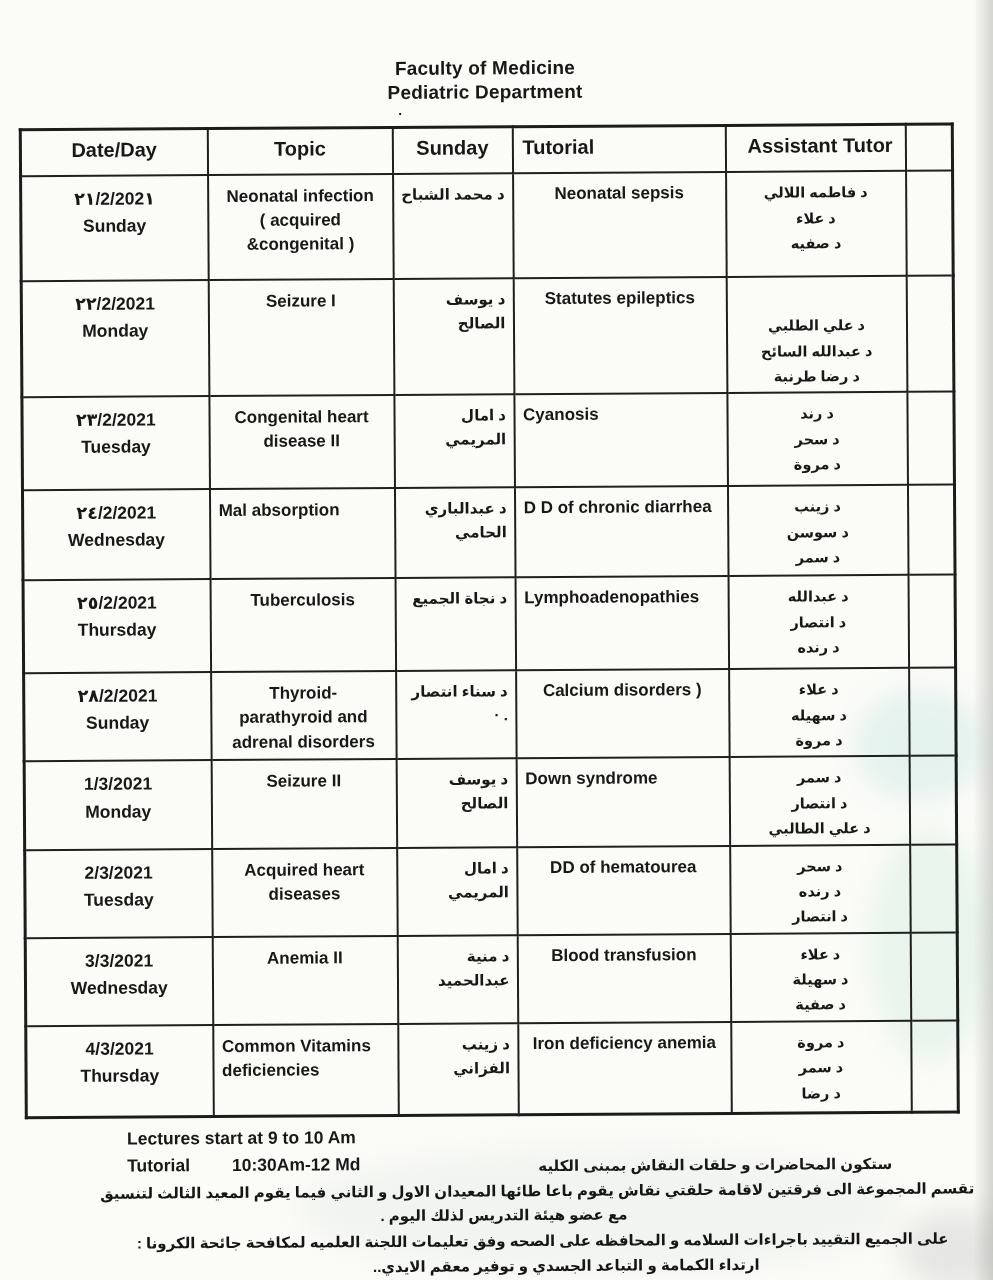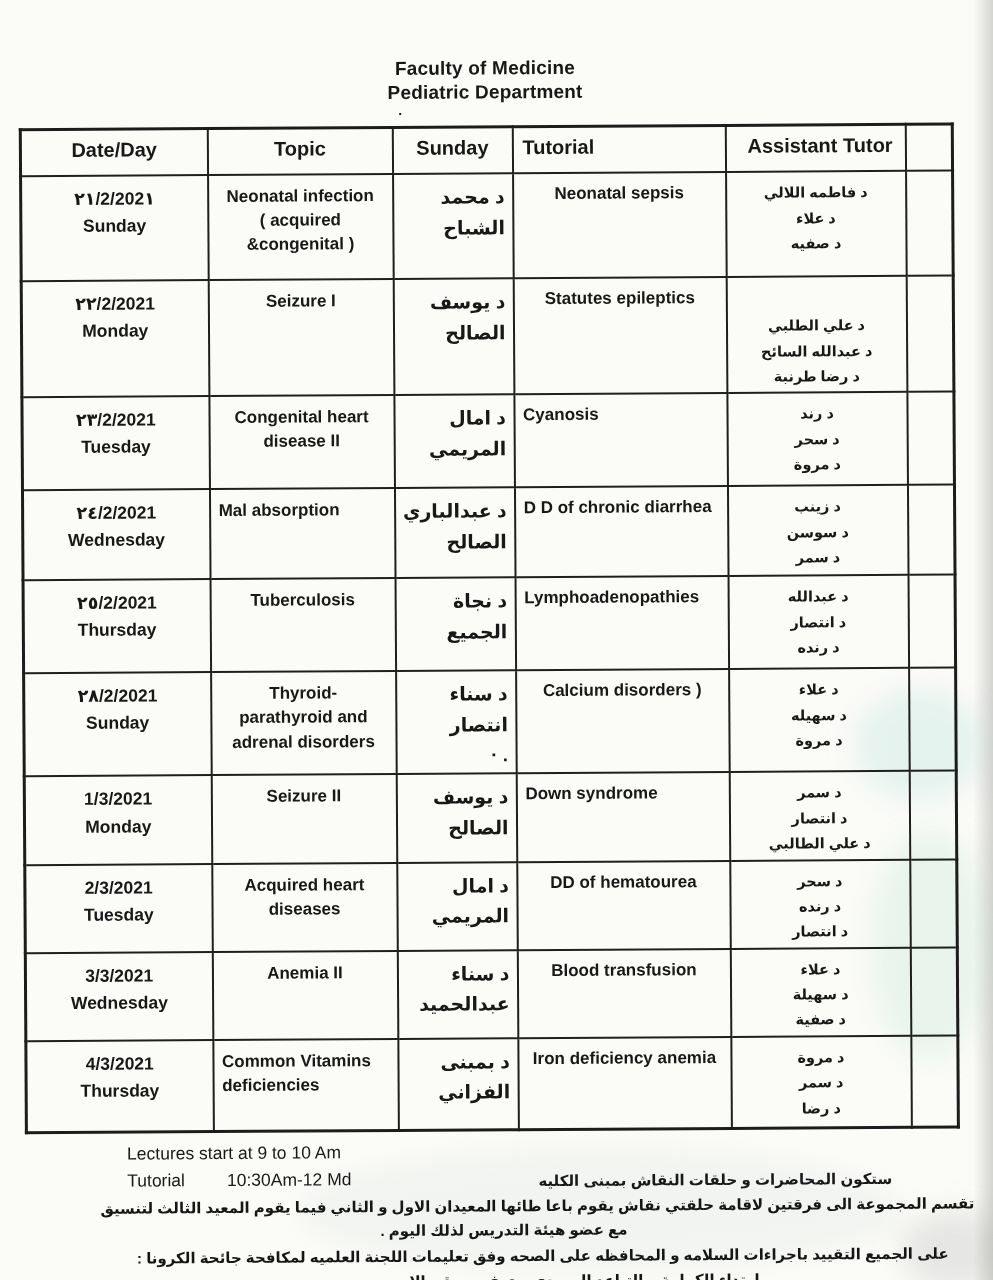--- a/index.html
+++ b/index.html
@@ -45,7 +45,7 @@
   .c-date { text-align: center; font-size: 17.5px; font-weight: 700; line-height: 1.55; padding-top: 9px !important; }
   .c-topic { text-align: center; font-size: 17px; font-weight: 700; line-height: 1.42; white-space: pre-line; padding-top: 9px !important; }
   .c-topic.left { text-align: left; padding-left: 8px !important; }
-  .c-tutor { direction: rtl; text-align: right; font-size: 19px; font-weight: 700;
+  .c-tutor { direction: rtl; text-align: right; font-size: 15px; font-weight: 700;
     line-height: 1.6; white-space: pre-line; padding: 8px 7px 2px 4px !important; }
   .c-tutorial { text-align: center; font-size: 17px; font-weight: 700; padding-top: 10px !important; }
   .c-tutorial.left { text-align: left; padding-left: 8px !important; }

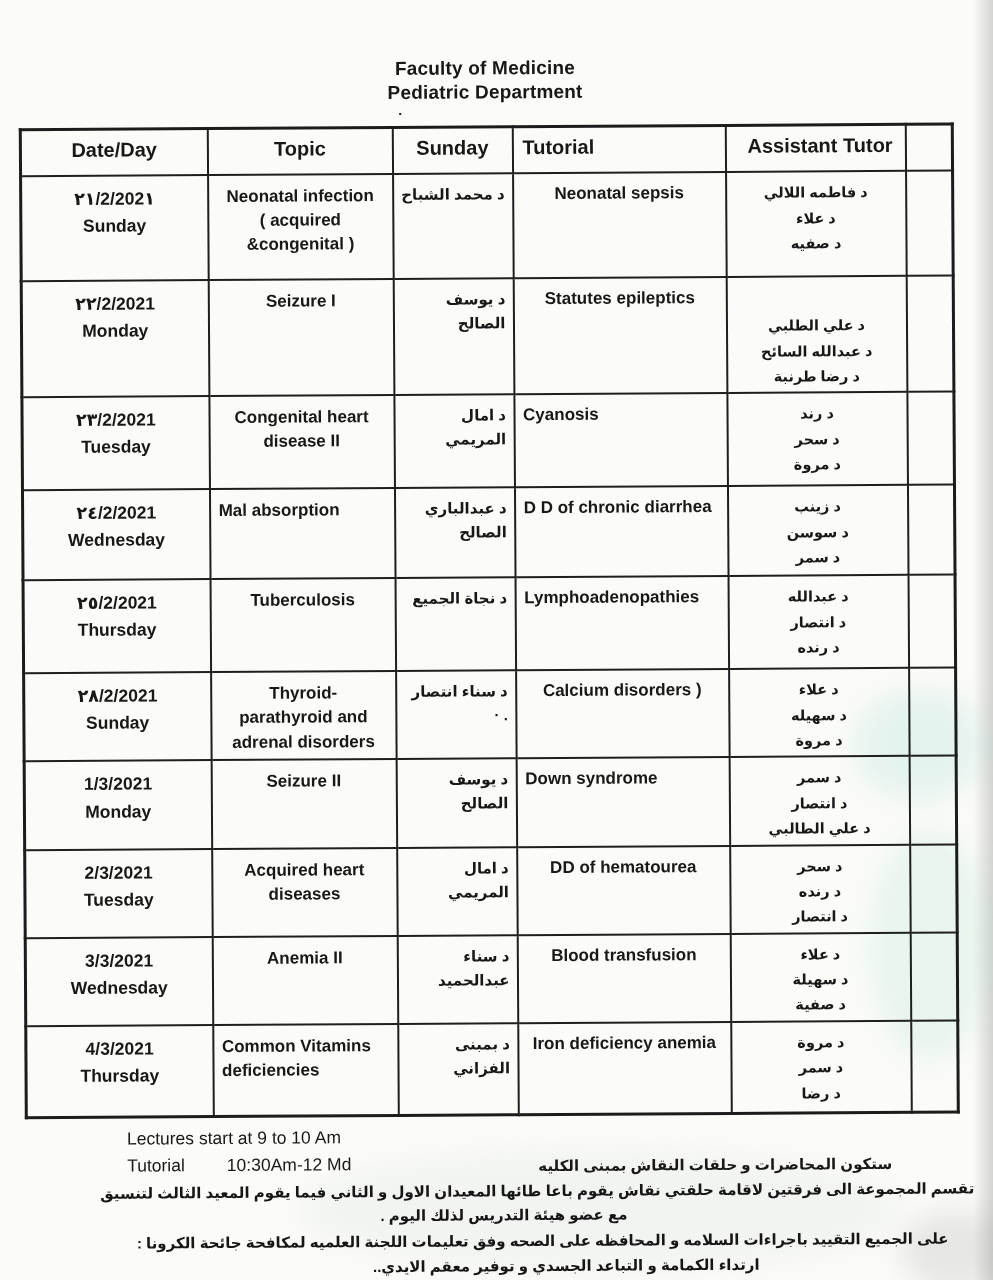--- a/index.html
+++ b/index.html
@@ -160,7 +160,7 @@
           </td>
       <td class="c-topic left">Mal absorption</td>
       <td class="c-tutor">د عبدالباري
-الصالح</td>
+الحامي</td>
       <td class="c-tutorial left">D D of chronic diarrhea</td>
       <td class="c-assist">د زينب
 د سوسن

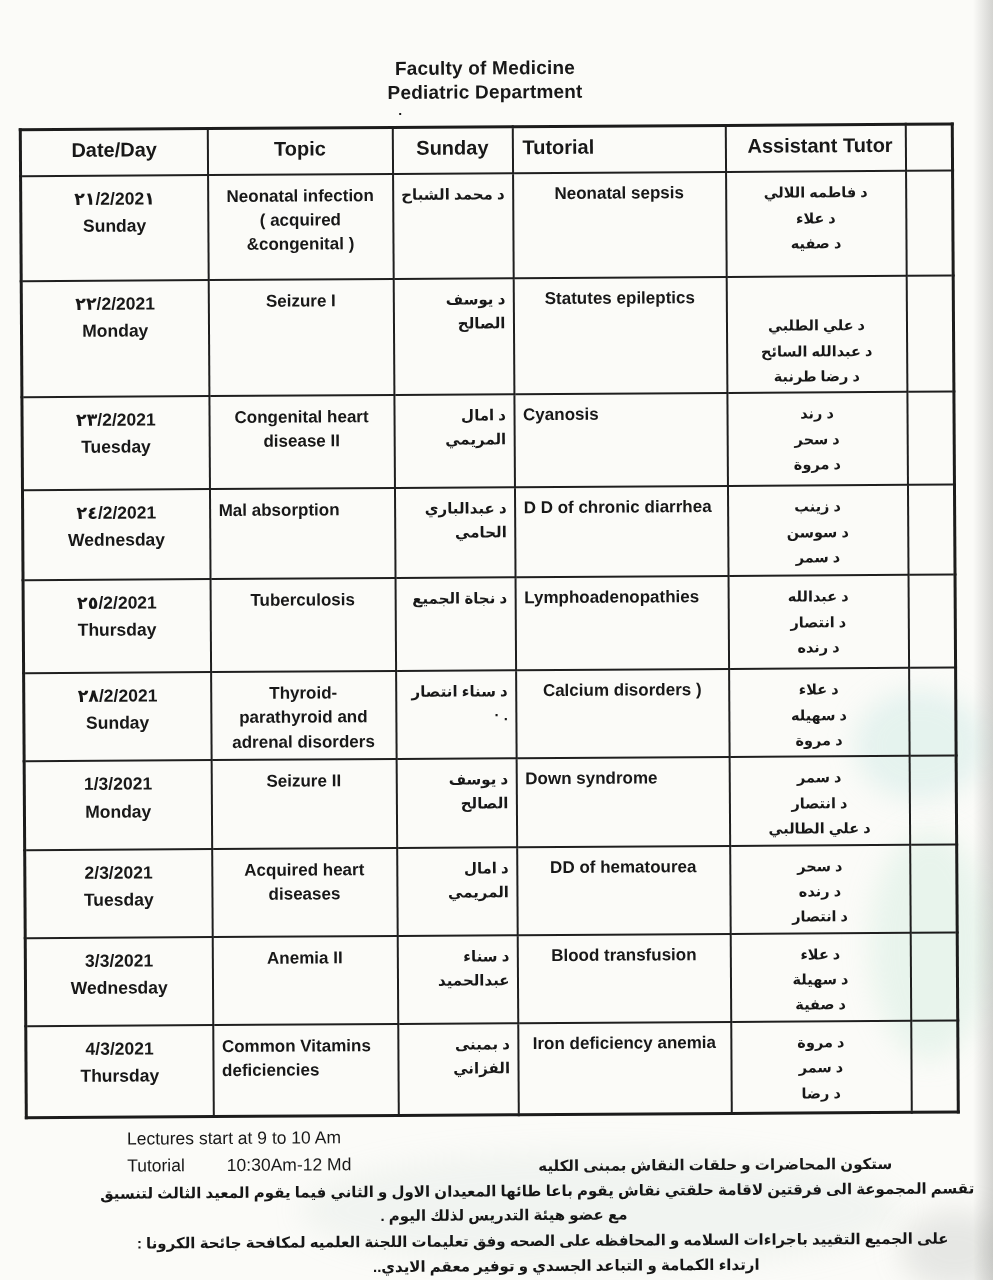--- a/index.html
+++ b/index.html
@@ -234,7 +234,7 @@
             <div>Wednesday</div>
           </td>
       <td class="c-topic">Anemia II</td>
-      <td class="c-tutor">د سناء عبدالحميد</td>
+      <td class="c-tutor">د منية عبدالحميد</td>
       <td class="c-tutorial">Blood transfusion</td>
       <td class="c-assist">د علاء
 د سهيلة

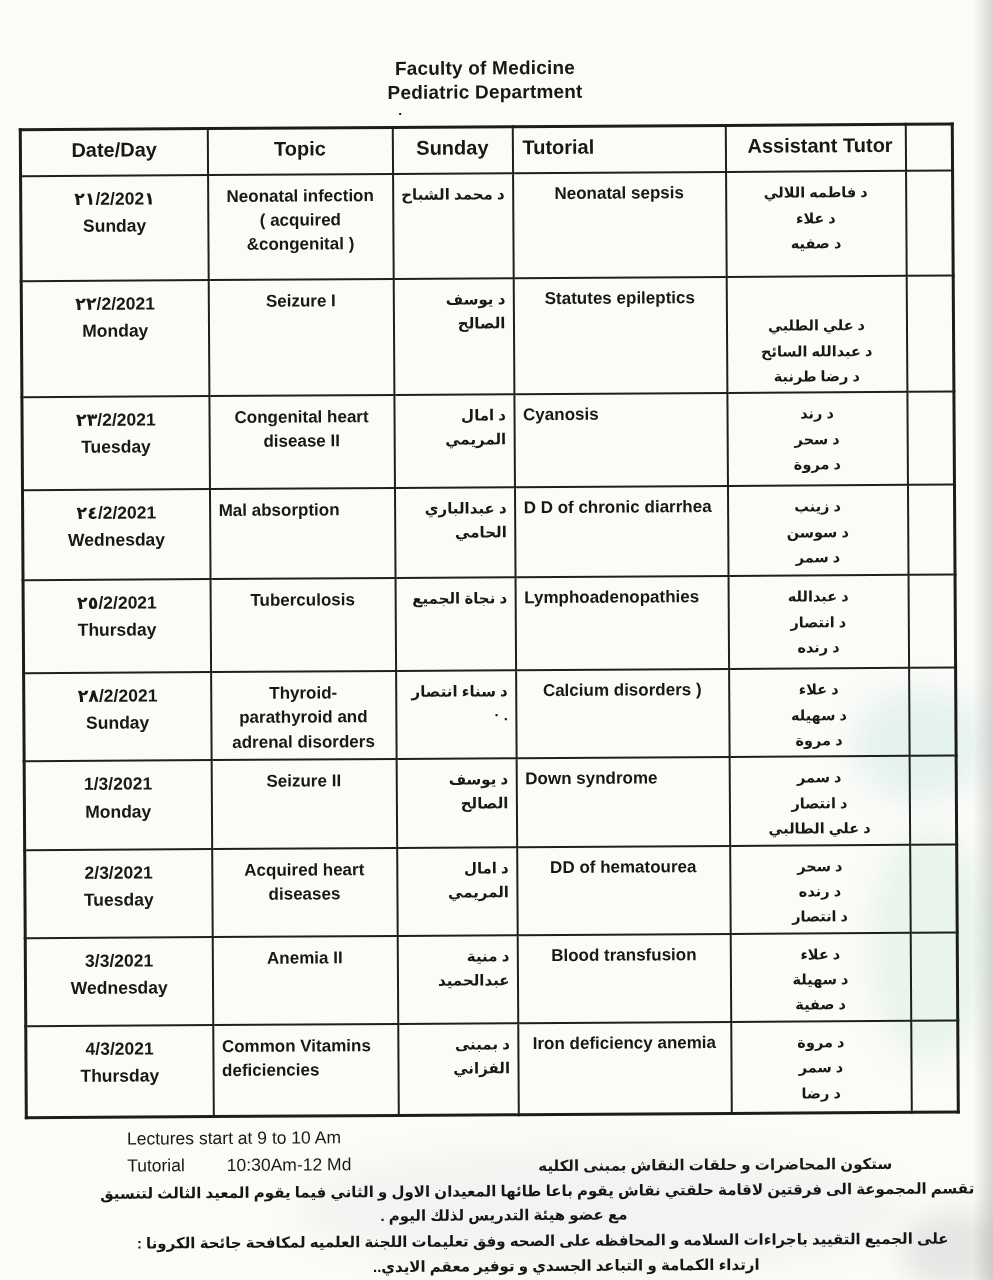--- a/index.html
+++ b/index.html
@@ -249,7 +249,7 @@
           </td>
       <td class="c-topic left">Common Vitamins
 deficiencies</td>
-      <td class="c-tutor">د بمبنى الفزاني</td>
+      <td class="c-tutor">د زينب الفزاني</td>
       <td class="c-tutorial">Iron deficiency anemia</td>
       <td class="c-assist">د مروة
 د سمر

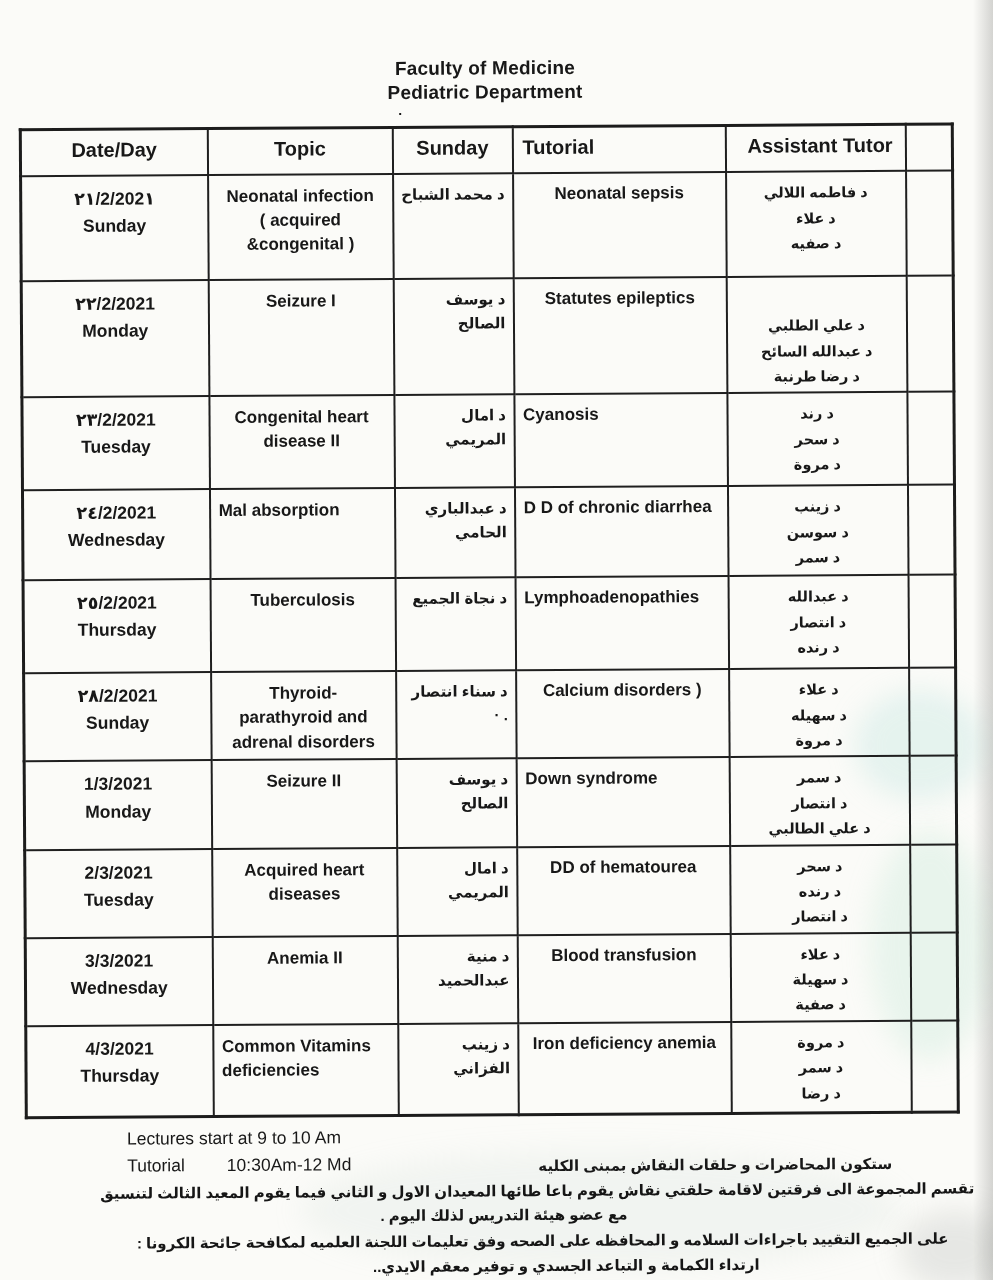--- a/index.html
+++ b/index.html
@@ -61,7 +61,7 @@
 
   .footer { margin-top: 7px; }
   .foot-top { display: flex; justify-content: space-between; align-items: flex-end; padding: 0 108px 0 120px; }
-  .foot-left { font-size: 17.5px; font-weight: 400; line-height: 1.5; }
+  .foot-left { font-size: 17.5px; font-weight: 700; line-height: 1.5; }
   .foot-left .time-gap { display: inline-block; margin-left: 42px; }
   .foot-right { direction: rtl; font-size: 15px; font-weight: 700; padding-bottom: 1px; }
 

